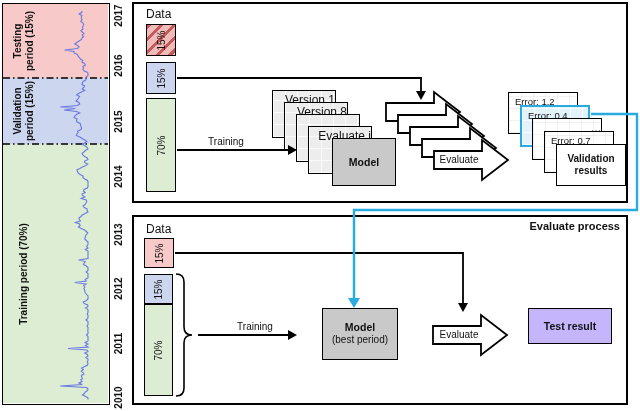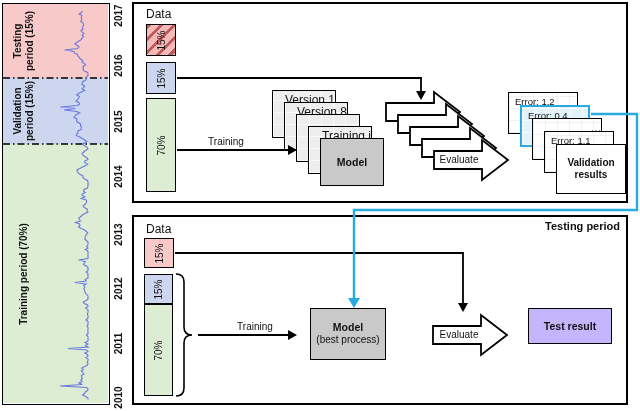--- a/index.html
+++ b/index.html
@@ -100,7 +100,7 @@
     <div class="slabel">...</div>
   </div>
   <div class="stackbox" style="left:308px;top:126px;width:64px;height:48px;">
-    <div class="slabel">Training i</div>
+    <div class="slabel">Evaluate i</div>
   </div>
   <div class="stackbox frontbox graybox" style="left:320px;top:138px;width:64px;height:48px;background-image:none;">
     <span style="font-size:10.5px;font-weight:bold;">Model</span>

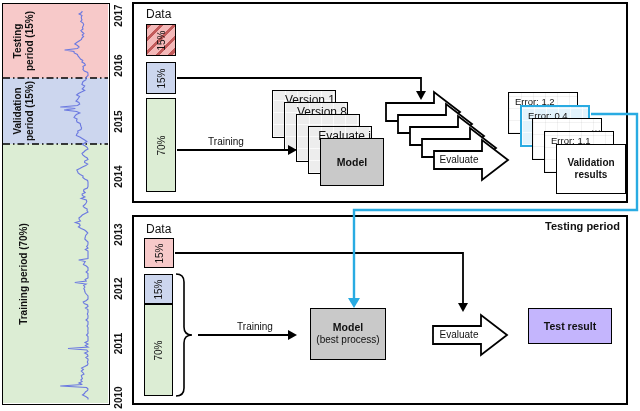--- a/index.html
+++ b/index.html
@@ -133,7 +133,7 @@
     <div class="slabel">...</div>
   </div>
   <div class="stackbox errbox" style="left:544px;top:131px;width:70px;height:42px;">
-    <div class="elabel">Error: 1.1</div>
+    <div class="elabel">Error: 0.7</div>
   </div>
   <div class="stackbox frontbox" style="left:556px;top:144px;width:70px;height:50px;background-color:#fff;background-image:none;">
     <span style="font-size:10px;font-weight:bold;line-height:1.25;">Validation results</span>

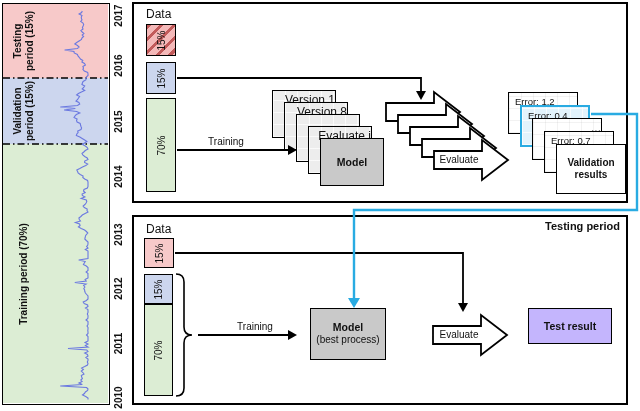--- a/index.html
+++ b/index.html
@@ -27,7 +27,7 @@
   .slabel{position:absolute;top:2px;left:0;right:0;text-align:right;font-size:12px;white-space:nowrap;}
   .elabel{position:absolute;top:3px;left:6px;font-size:9.5px;white-space:nowrap;}
   .frontbox{display:flex;align-items:center;justify-content:center;text-align:center;}
-  .graybox{background:#c9c9c9;}
+  .graybox{background:#c9c9c9;margin-left:12px;}
   .vflex{position:absolute;display:flex;align-items:center;justify-content:center;}
   .bandlbl{transform:rotate(-90deg);white-space:nowrap;text-align:center;
            font-size:10px;font-weight:bold;line-height:1.2;}

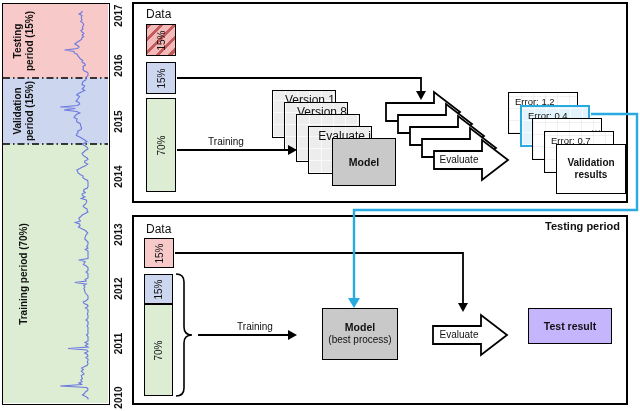--- a/index.html
+++ b/index.html
@@ -135,7 +135,7 @@
   <div class="stackbox errbox" style="left:544px;top:131px;width:70px;height:42px;">
     <div class="elabel">Error: 0.7</div>
   </div>
-  <div class="stackbox frontbox" style="left:556px;top:144px;width:70px;height:50px;background-color:#fff;background-image:none;">
+  <div class="stackbox frontbox" style="left:556px;top:144px;width:70px;height:42px;background-color:#fff;background-image:none;">
     <span style="font-size:10px;font-weight:bold;line-height:1.25;">Validation results</span>
   </div>
 

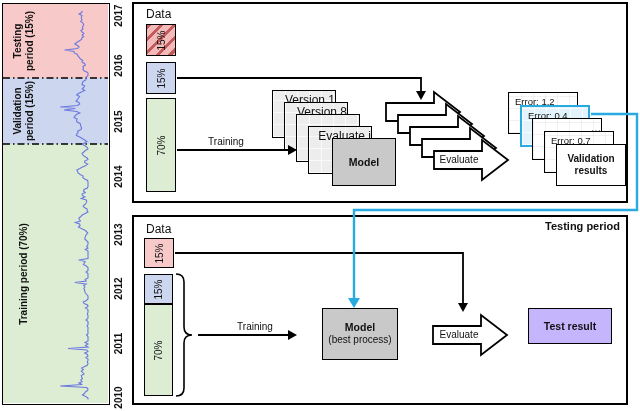--- a/index.html
+++ b/index.html
@@ -140,7 +140,7 @@
   </div>
 
   <div class="panel" style="left:132px;top:215px;width:496px;height:190px;"></div>
-  <div class="ptitle" style="right:20px;top:220px;">Testing period</div>
+  <div class="ptitle" style="right:20px;top:220px;">Evaluate process</div>
   <div class="datalbl" style="left:146px;top:222px;">Data</div>
 
   <div class="box pink" style="left:144px;top:238px;width:30px;height:30px;">

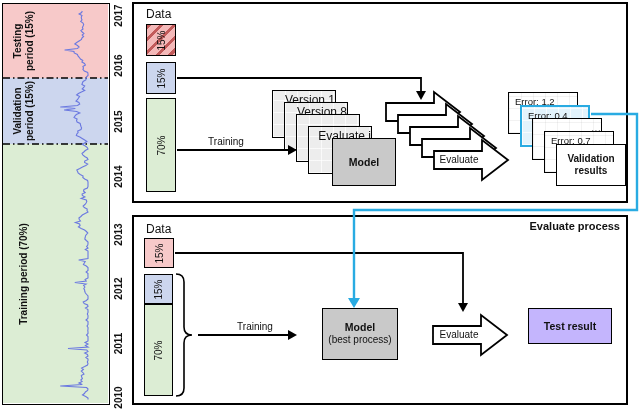--- a/index.html
+++ b/index.html
@@ -162,7 +162,7 @@
   <div class="box graybox frontbox" style="left:310px;top:308px;width:76px;height:52px;">
     <div style="text-align:center;line-height:1.25;">
       <div style="font-size:10.5px;font-weight:bold;">Model</div>
-      <div style="font-size:10px;">(best process)</div>
+      <div style="font-size:10px;">(best period)</div>
     </div>
   </div>
 

